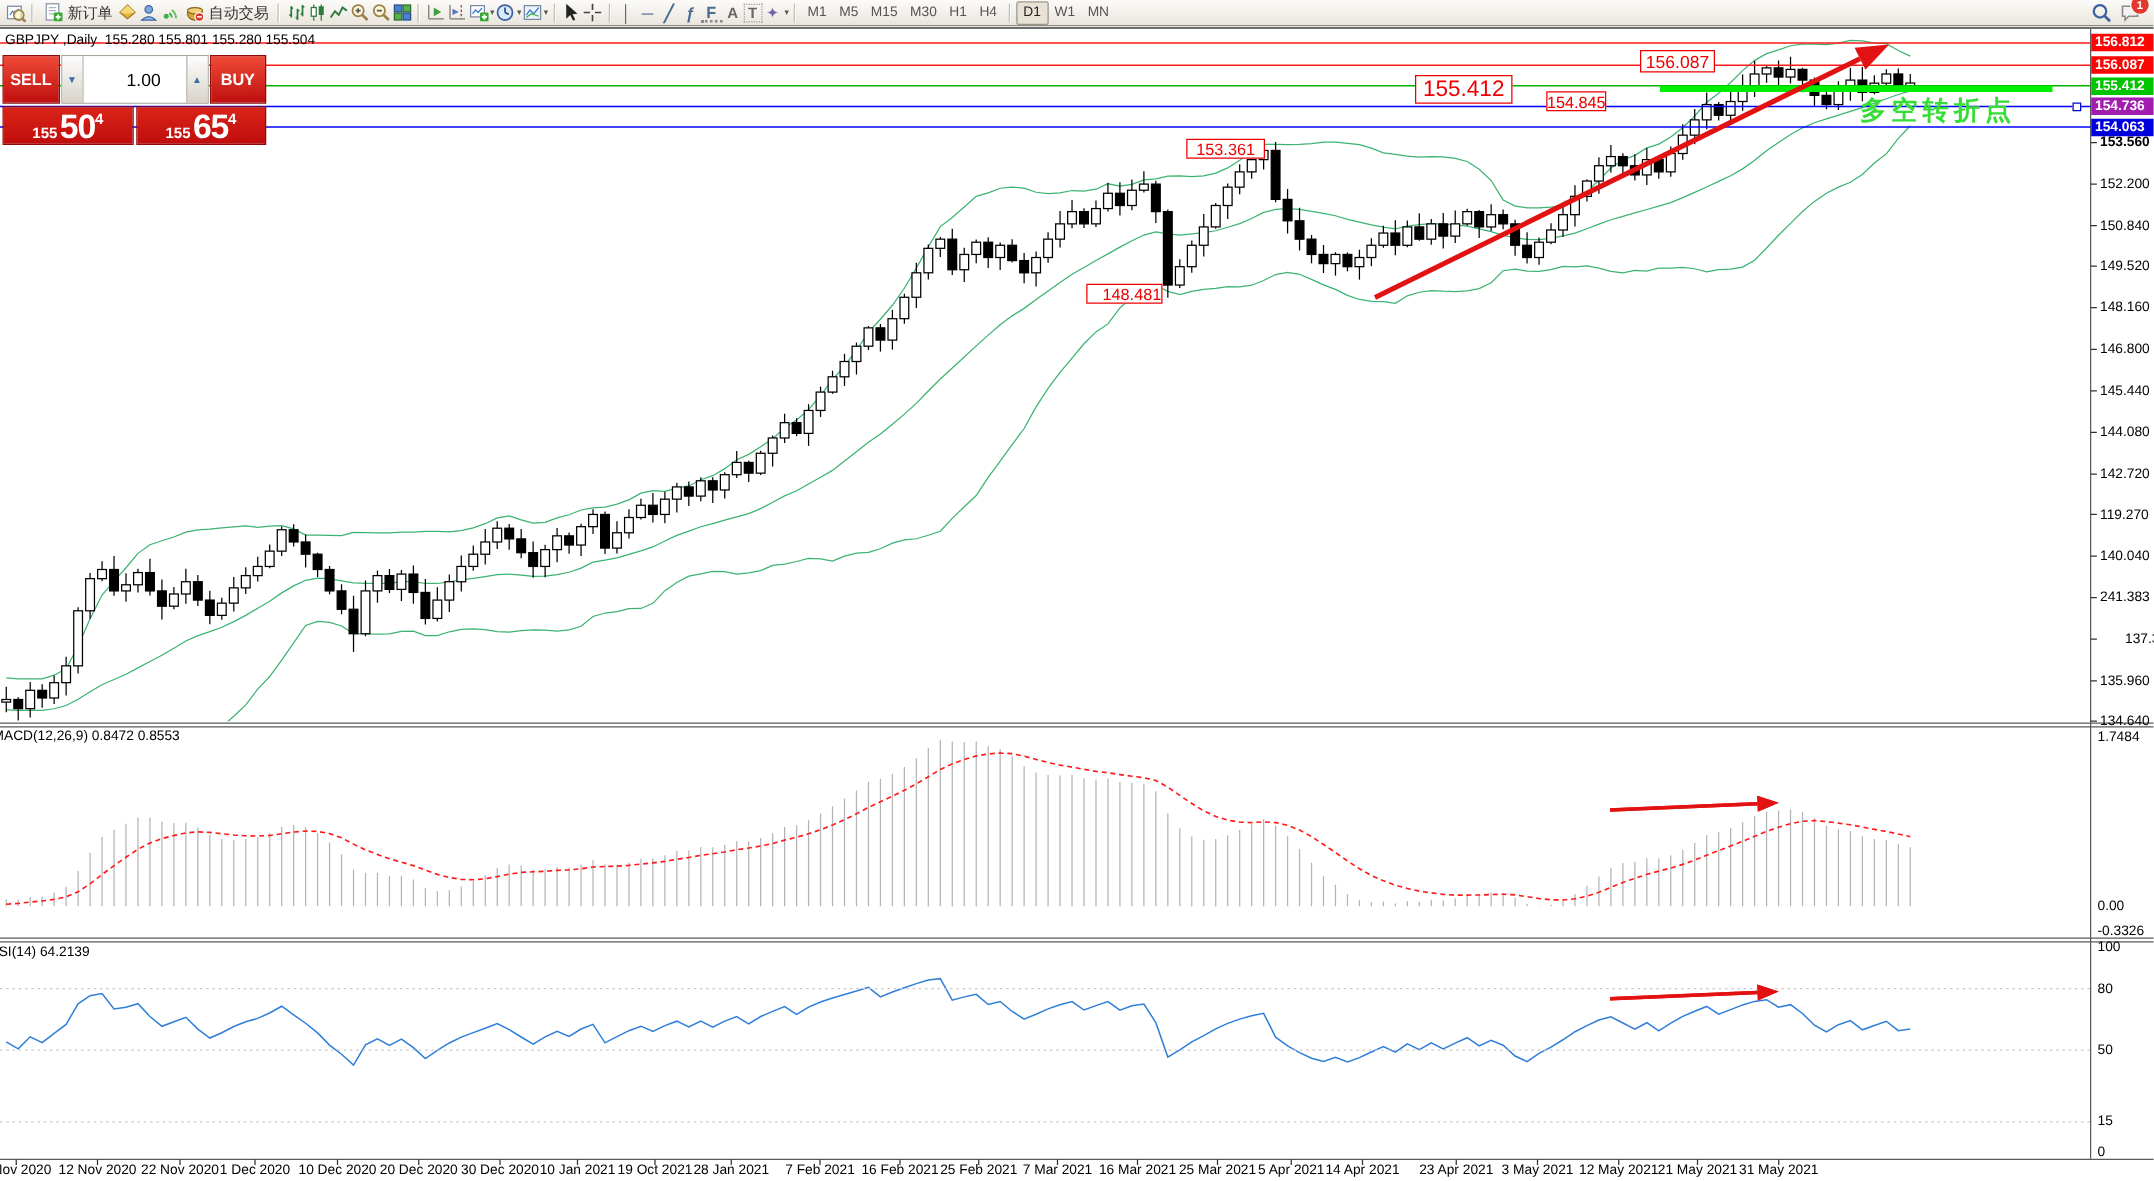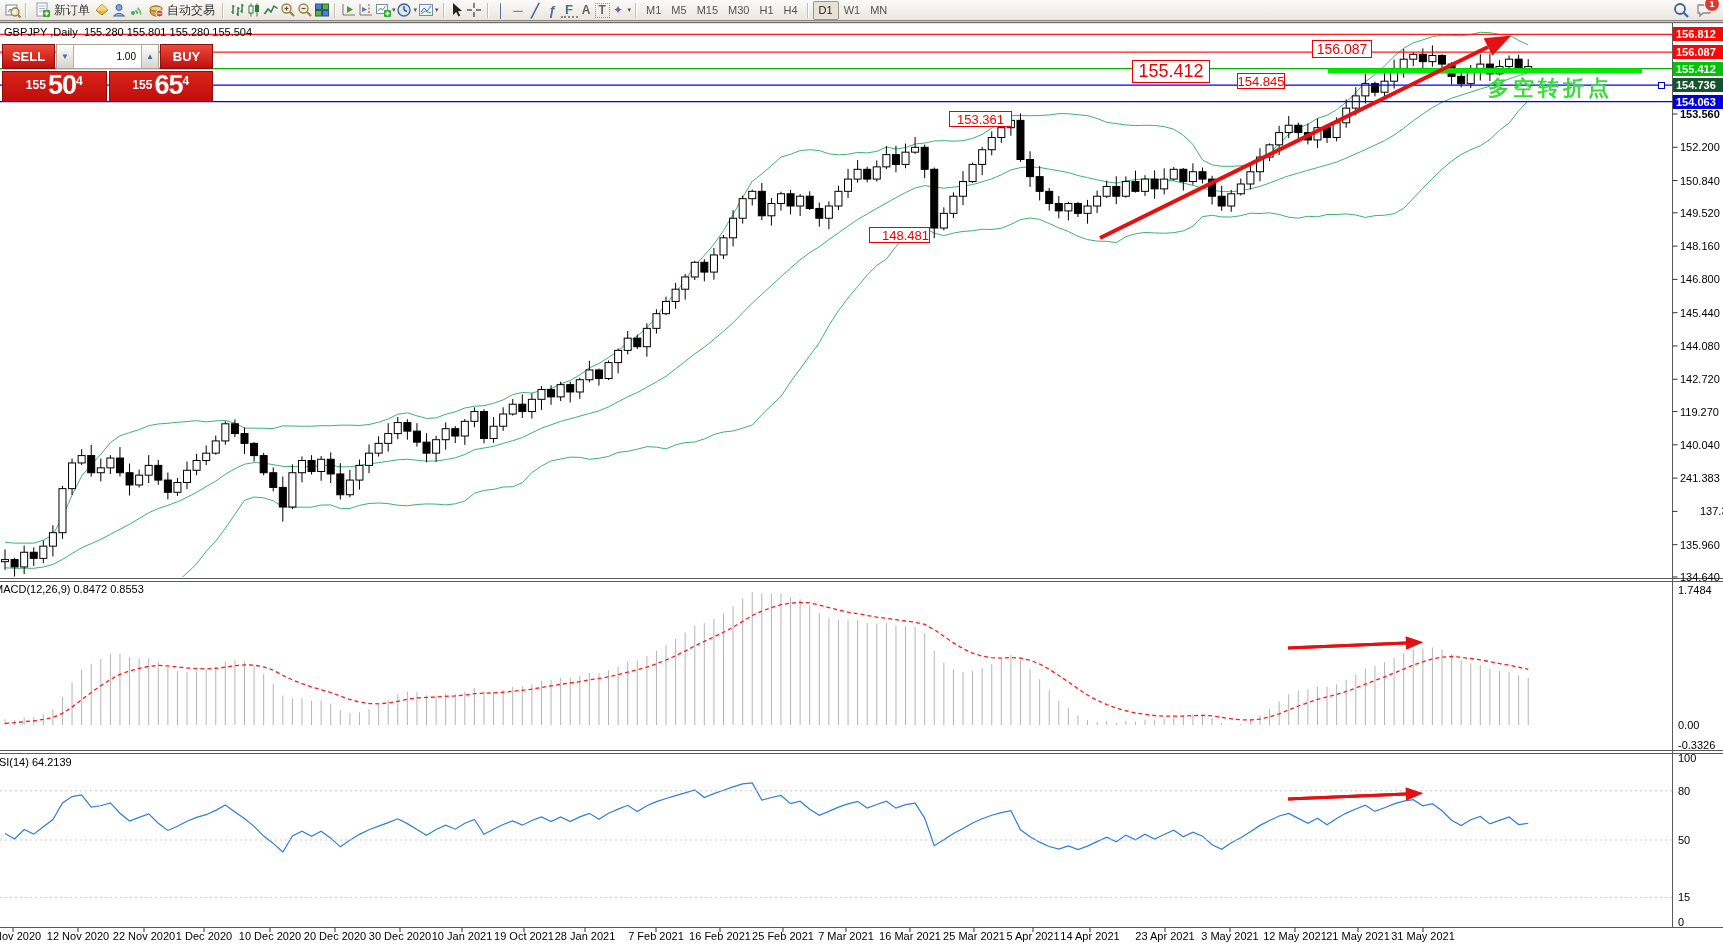--- a/index.html
+++ b/index.html
@@ -36,7 +36,7 @@
   .line-handle{position:absolute;width:7px;height:7px;background:#fff;border:1px solid #0000d0;box-sizing:border-box}
   
   .panel{position:absolute;left:2px;top:44px;width:211px;z-index:10}
-  .panel-row1{display:flex;height:25px}
+  .panel-row1{display:flex;height:39px}
   .btn-trade{width:56px;background:linear-gradient(#ef4a38,#bf0f0f);color:#fff;font-weight:bold;font-size:13px;
     display:flex;align-items:center;justify-content:center;border:1px solid #8d0d0d;box-sizing:border-box}
   .vol-box{flex:1;display:flex;border:1px solid #a9a398;background:#fff;box-sizing:border-box;margin:0 1px}

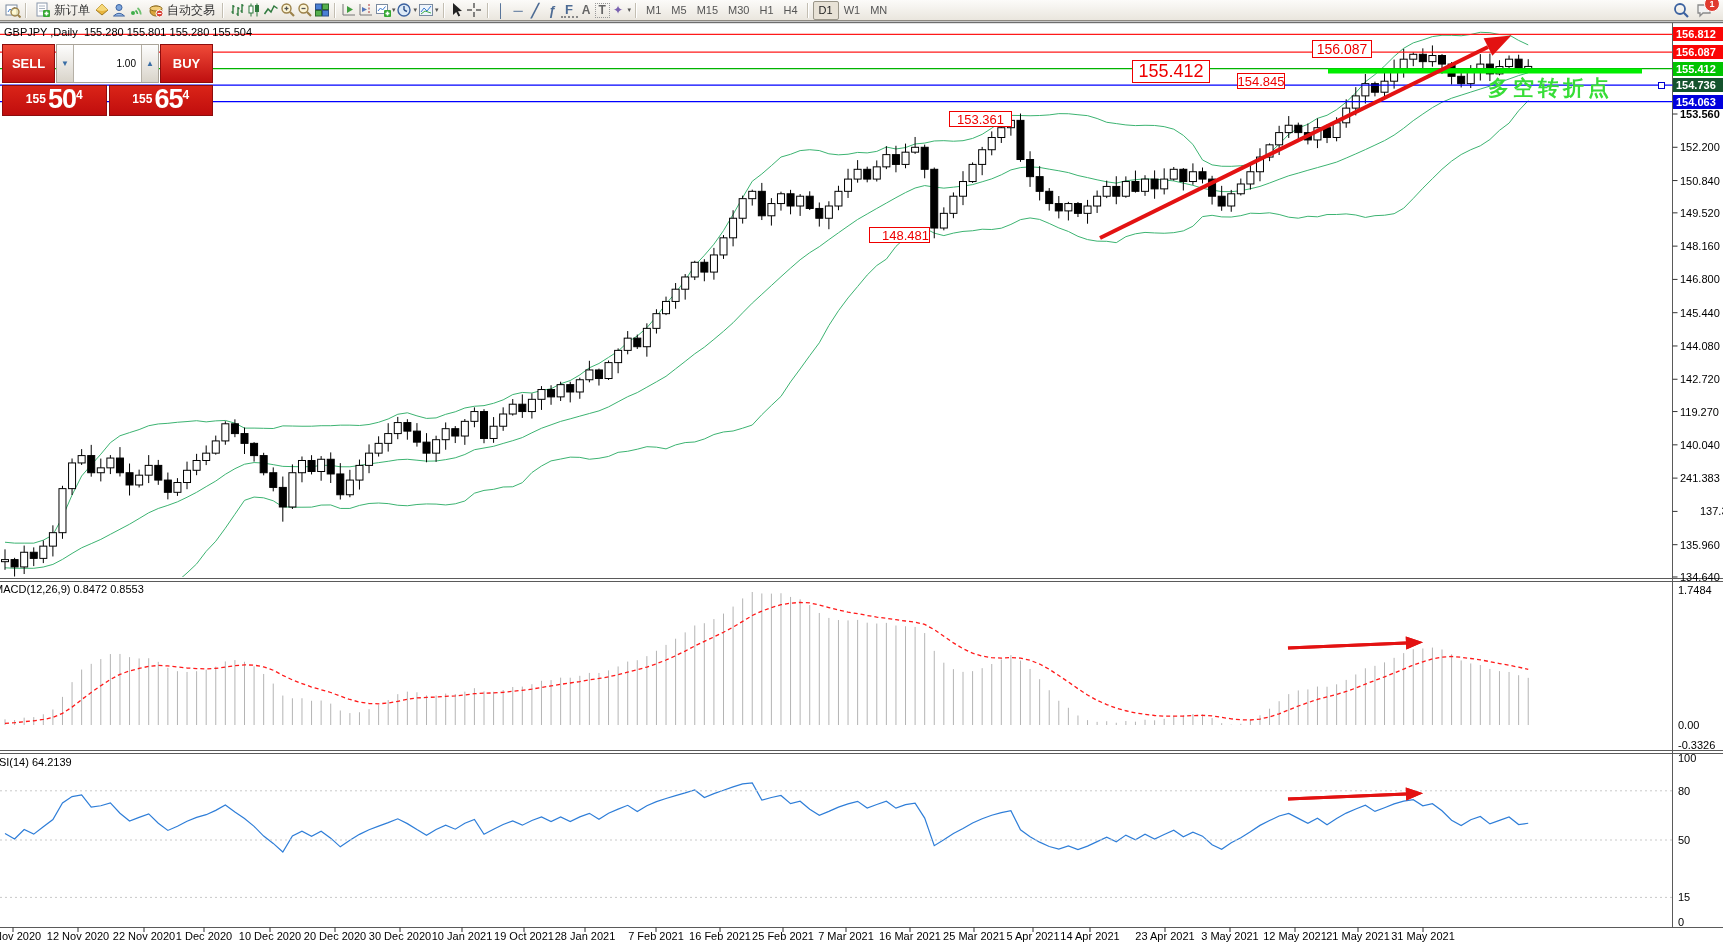--- a/index.html
+++ b/index.html
@@ -43,7 +43,7 @@
   .spin{width:16px;background:linear-gradient(#fdfdfd,#d9d4ca);color:#3a6ea5;font-size:8px;
     display:flex;align-items:center;justify-content:center;flex:none}
   .spin.left{border-right:1px solid #b5b0a6}.spin.right{border-left:1px solid #b5b0a6}
-  .vol-input{flex:1;text-align:right;font-size:10px;color:#000;padding-right:5px;border:0;outline:none;
+  .vol-input{flex:1;text-align:right;font-size:14px;color:#000;padding-right:20px;border:0;outline:none;
     font-family:"Liberation Sans",sans-serif;width:60px;background:#fff}
   .panel-row2{display:flex;gap:2px;margin-top:2px;height:31px}
   .price-box{flex:1;background:linear-gradient(#da2418,#c00d0d);color:#fff;display:flex;align-items:center;

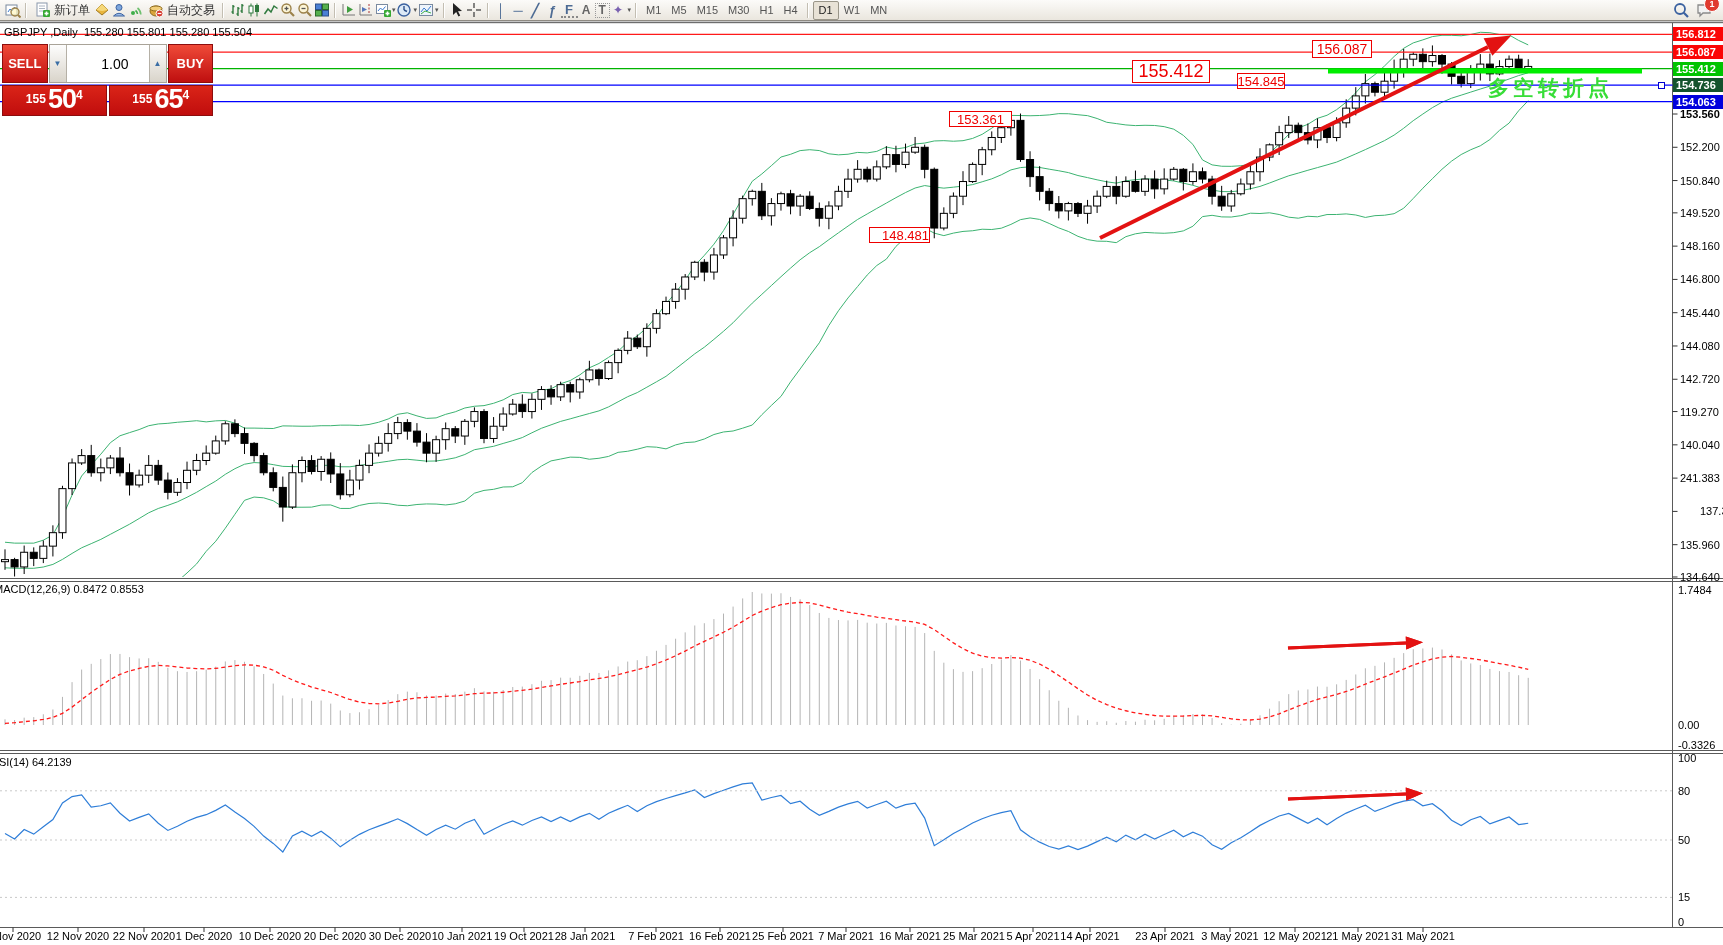--- a/index.html
+++ b/index.html
@@ -852,7 +852,7 @@
       <div class="price-tag" style="top: 27.4236px; background: rgb(251, 5, 5);">156.812</div>
       <div class="price-tag" style="top: 45.1643px; background: rgb(251, 5, 5);">156.087</div>
       <div class="price-tag" style="top: 61.6816px; background: rgb(0, 196, 0);">155.412</div>
-      <div class="price-tag" style="top: 78.2233px; background: #14532d;">154.736</div>
+      <div class="price-tag" style="top: 78.2233px; background: #a21caf;">154.736</div>
       <div class="price-tag" style="top: 94.6916px; background: rgb(0, 0, 221);">154.063</div>
       <div class="pane-axis-label" style="top: 584px;">1.7484</div>
       <div class="pane-axis-label" style="top: 719px;">0.00</div>

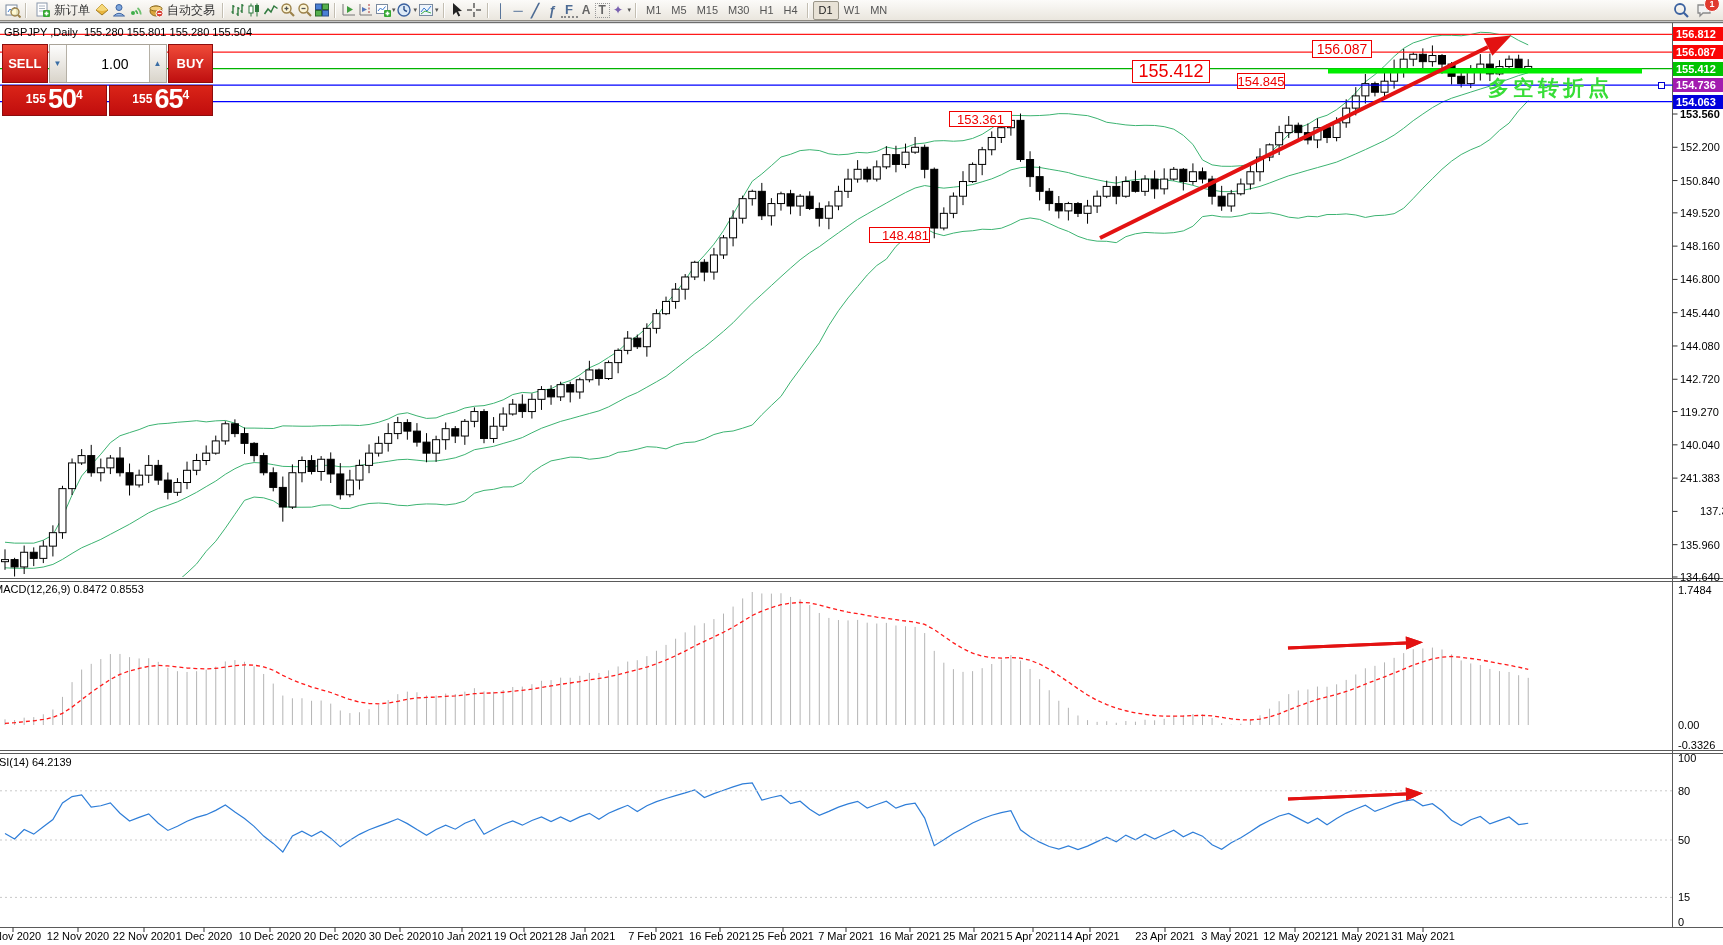--- a/index.html
+++ b/index.html
@@ -46,7 +46,7 @@
   .vol-input{flex:1;text-align:right;font-size:14px;color:#000;padding-right:20px;border:0;outline:none;
     font-family:"Liberation Sans",sans-serif;width:60px;background:#fff}
   .panel-row2{display:flex;gap:2px;margin-top:2px;height:31px}
-  .price-box{flex:1;background:linear-gradient(#da2418,#c00d0d);color:#fff;display:flex;align-items:center;
+  .price-box{flex:1;background:linear-gradient(#da2418,#c00d0d);color:#fff;display:flex;align-items:flex-end;
     justify-content:center;padding:0 15px 2px;border:1px solid #8d0d0d;box-sizing:border-box}
   .p-small{font-size:12px;font-weight:bold;margin-right:2px;line-height:1.2}
   .p-big{font-size:27px;font-weight:bold;line-height:0.9;letter-spacing:-1px}

